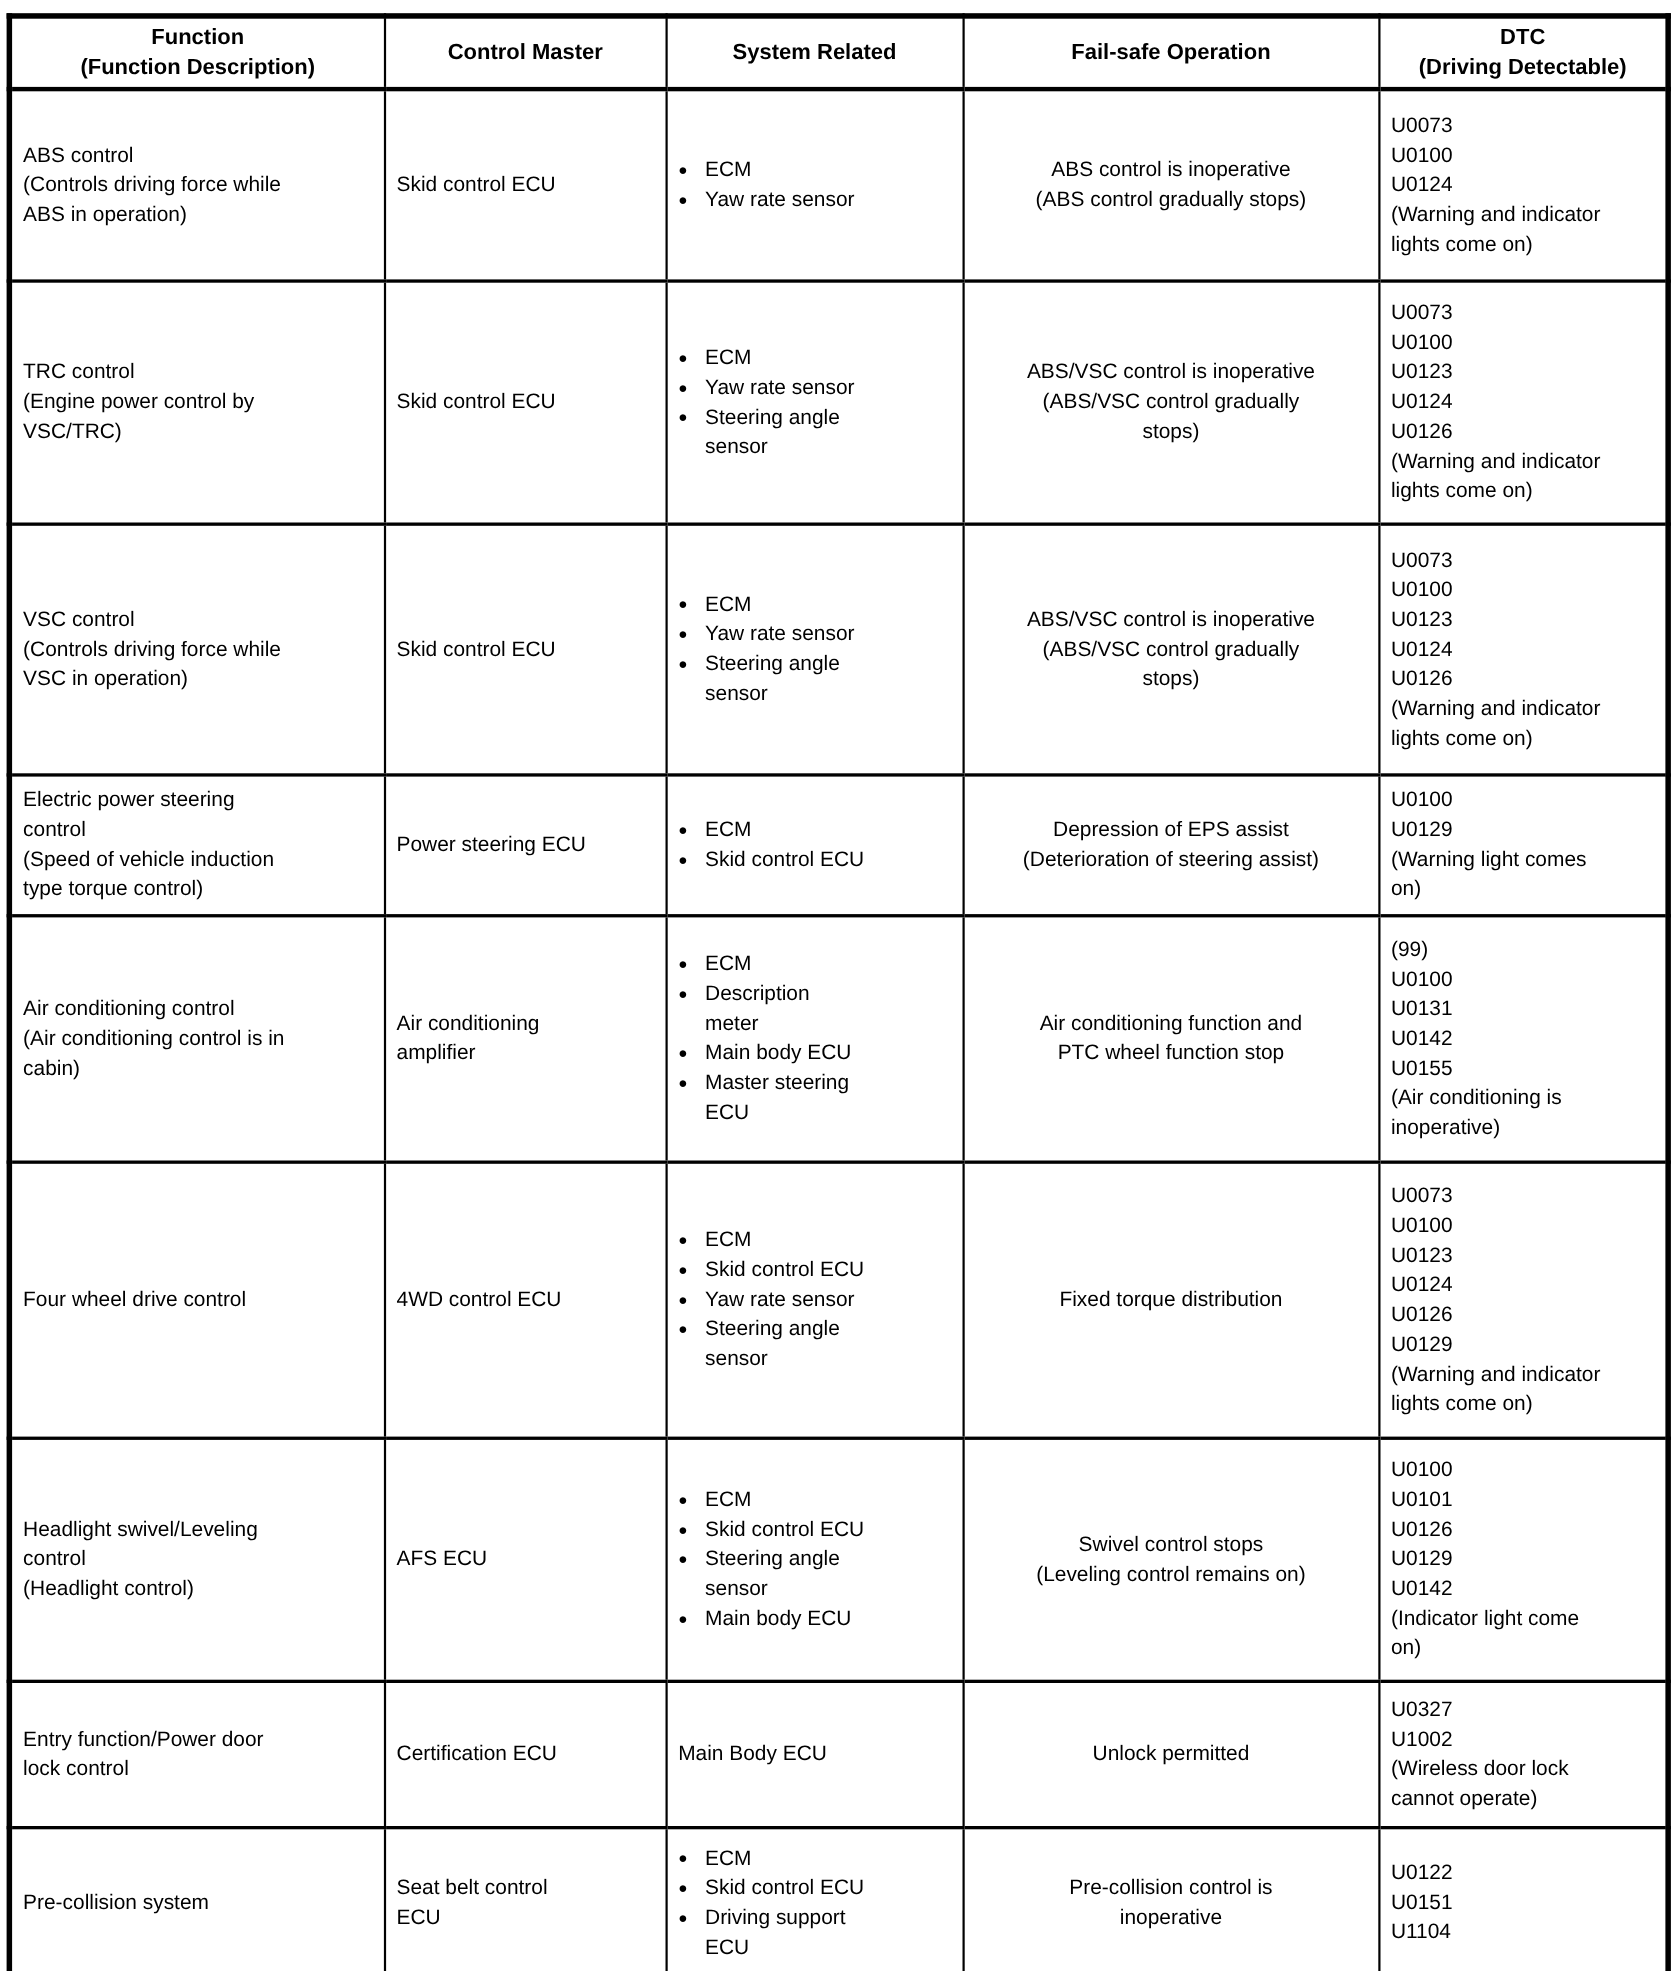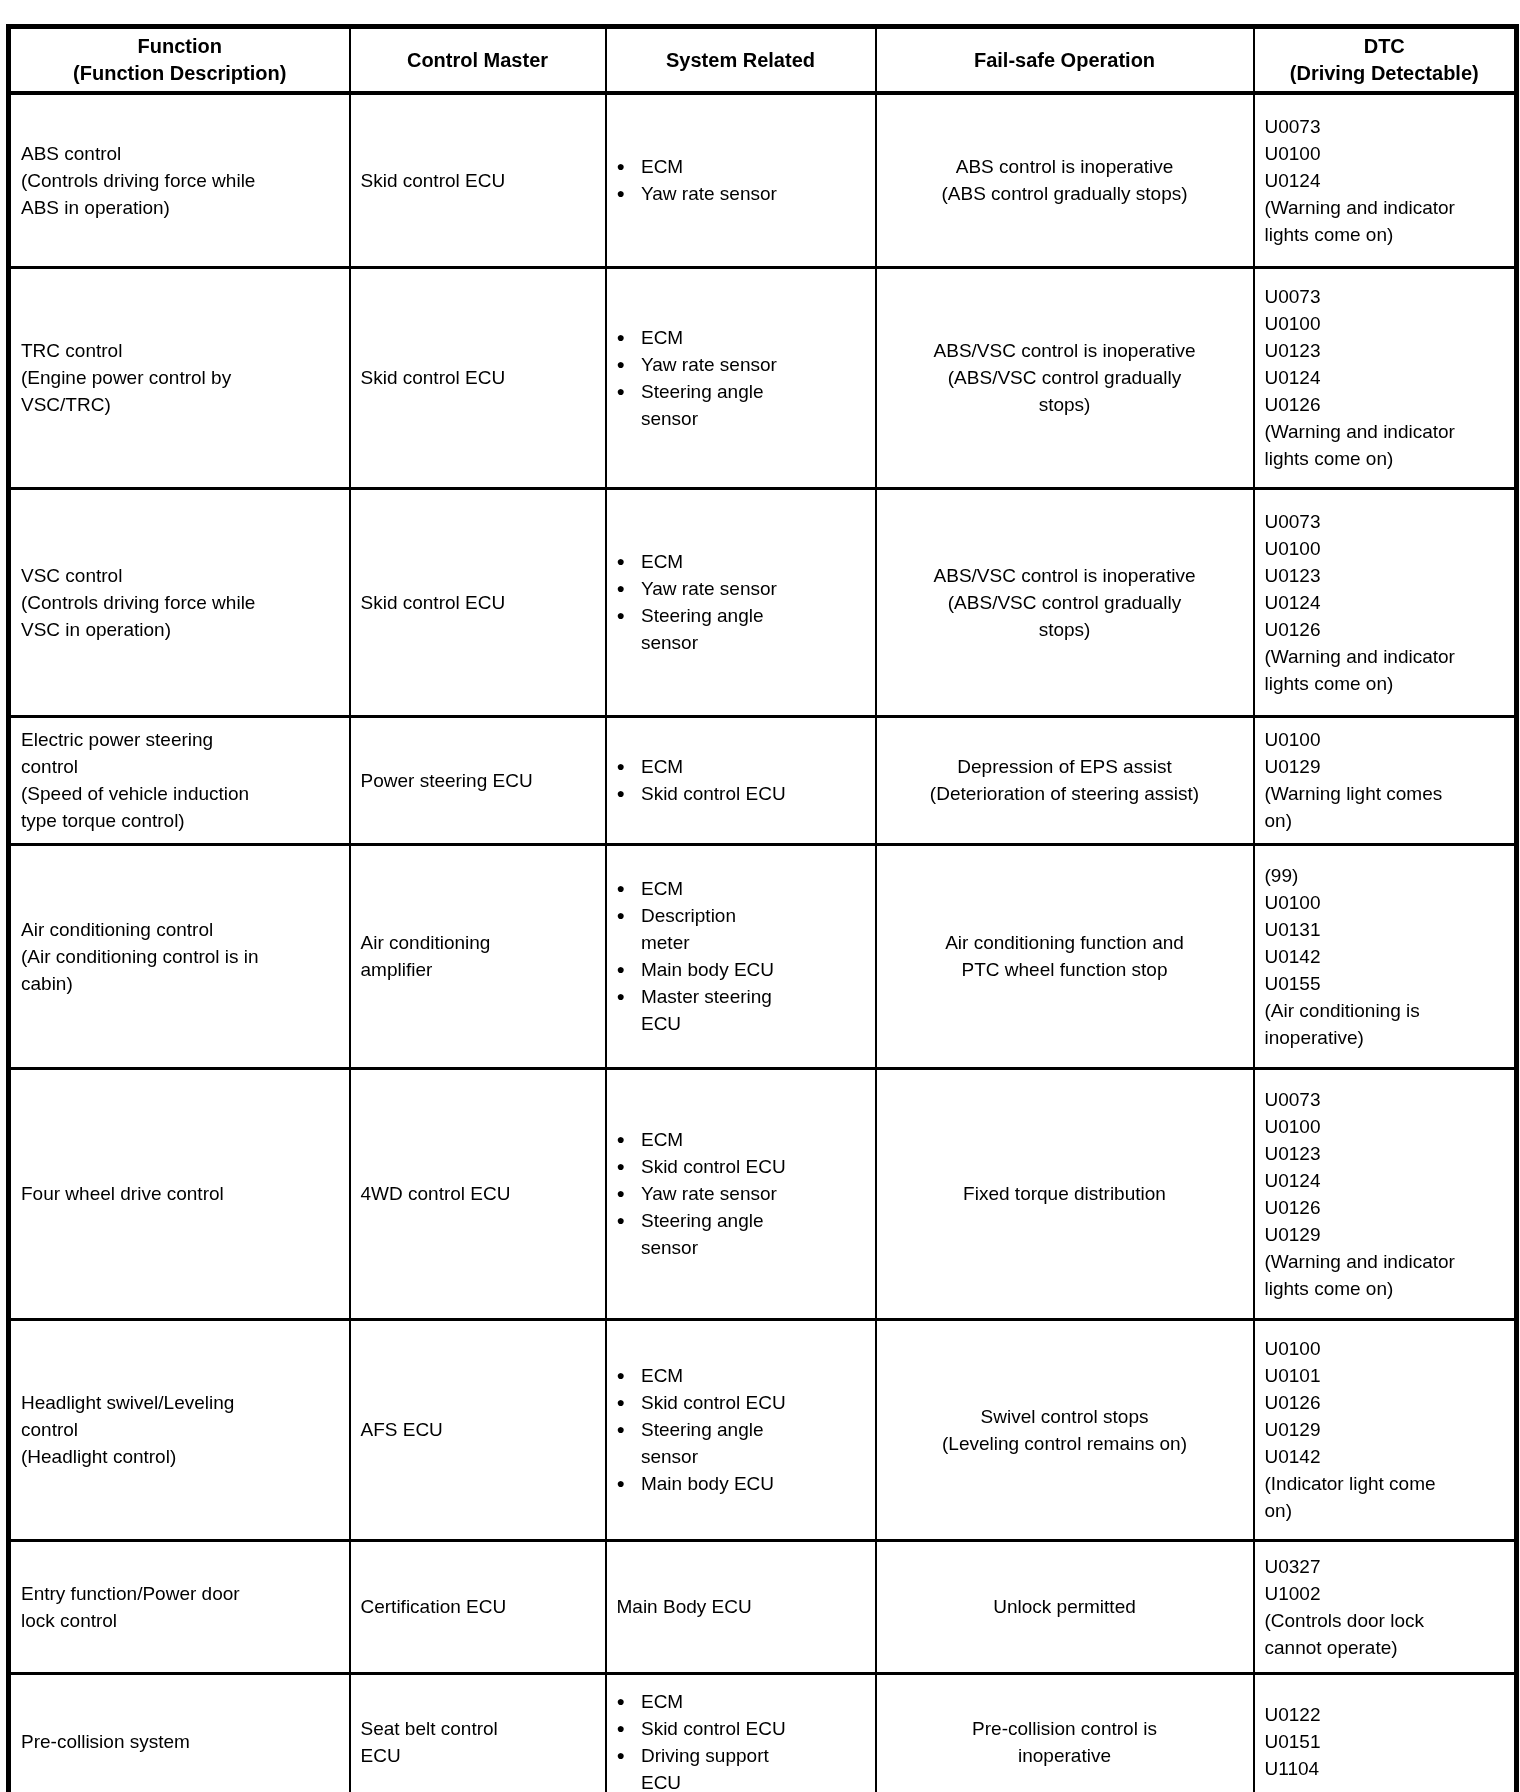--- a/index.html
+++ b/index.html
@@ -12,7 +12,7 @@
   .sheet {
     width: 1520px;
     height: 1792px;
-    padding: 24px 6px;
+    padding: 12px 6px;
     background: #fff;
   }
   table.dtc-table {

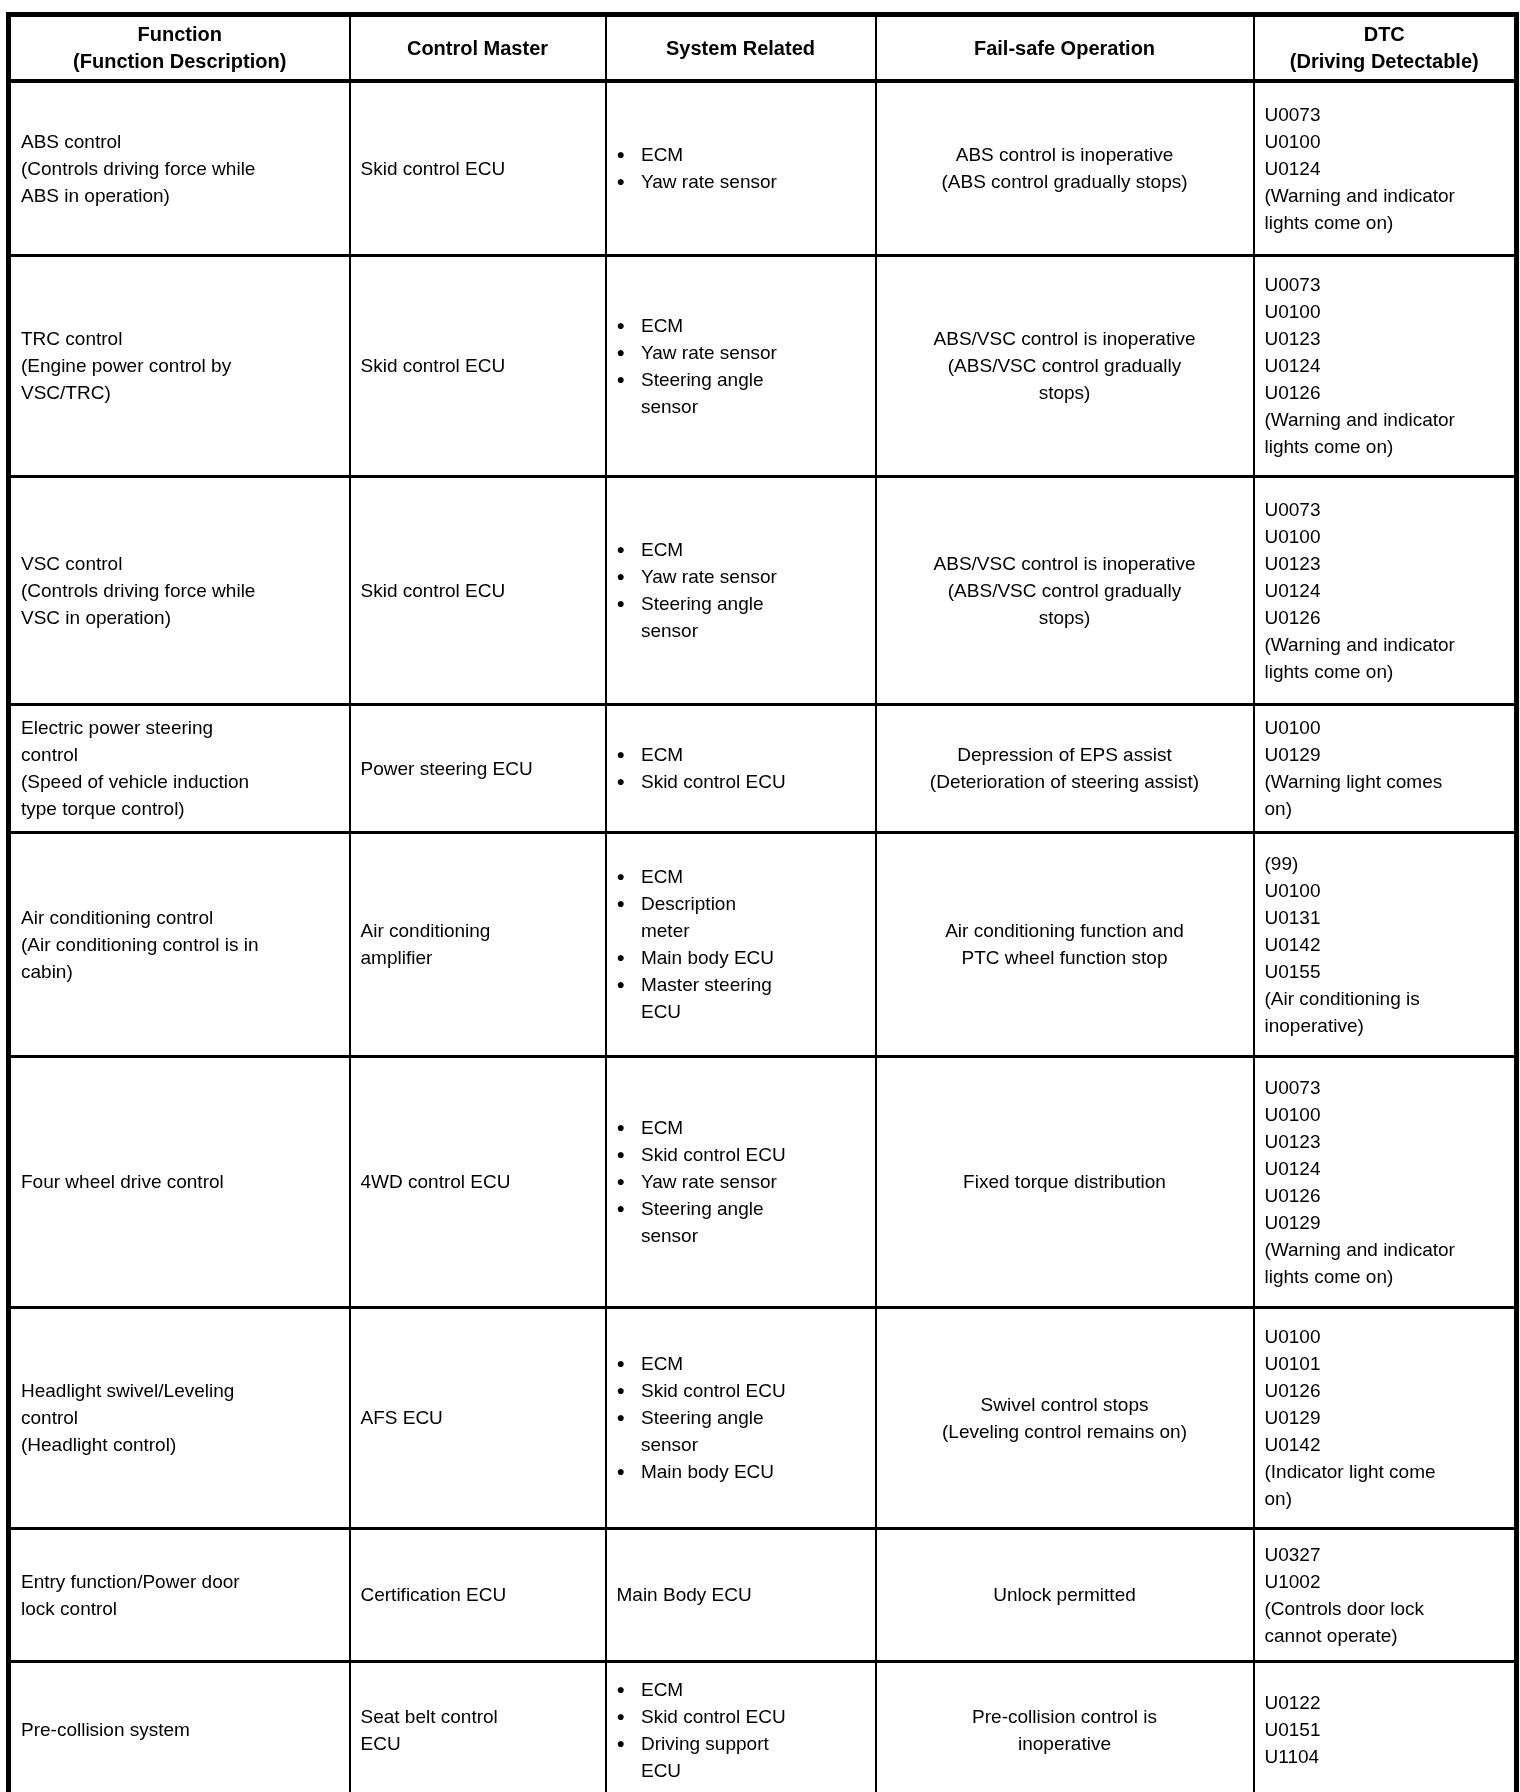--- a/index.html
+++ b/index.html
@@ -312,7 +312,7 @@
         <td class="c-fail txt">Unlock permitted</td>
         <td class="c-dtc txt">U0327
 U1002
-(Controls door lock
+(Wireless door lock
 cannot operate)</td>
       </tr>
 

